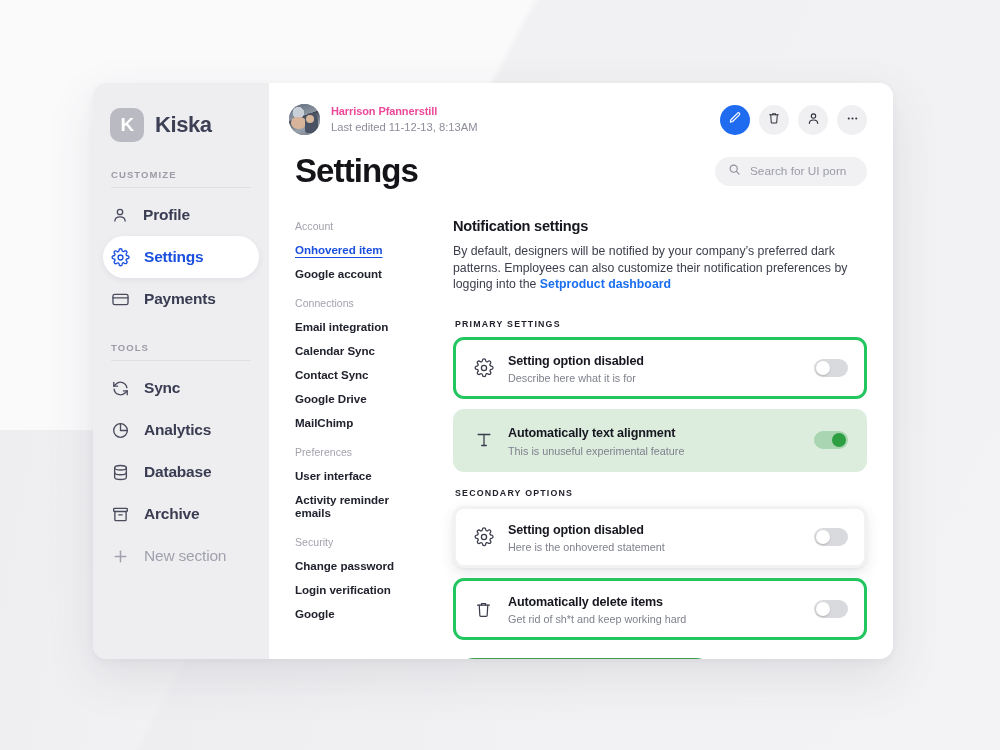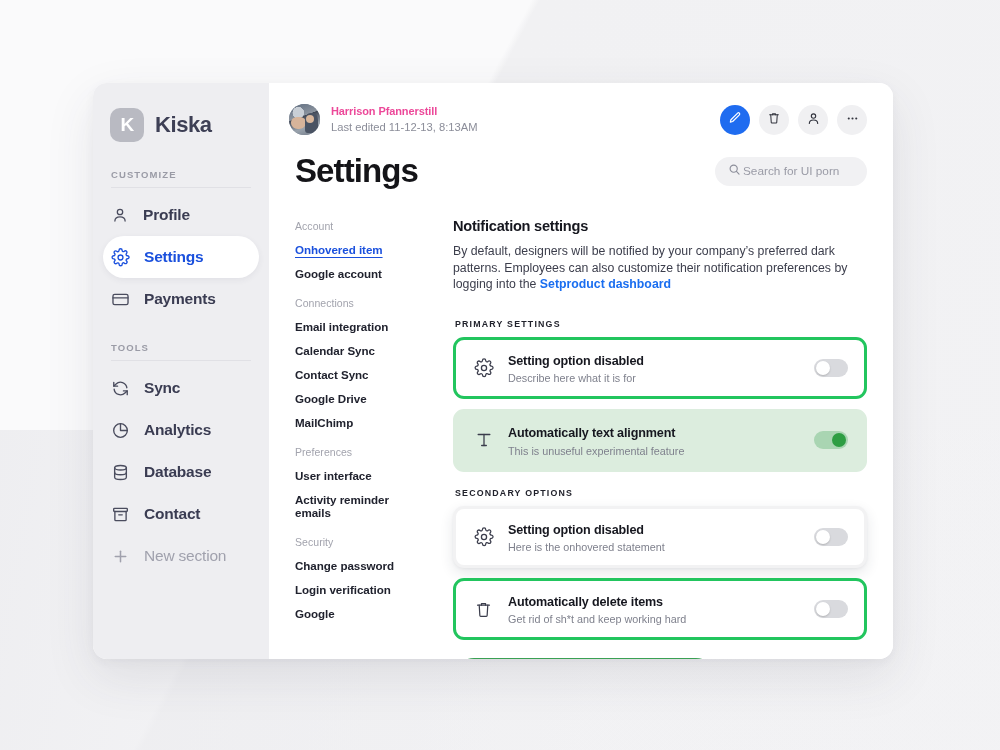--- a/index.html
+++ b/index.html
@@ -190,7 +190,7 @@
   .search {
     display: flex;
     align-items: center;
-    gap: 2px;
+    gap: 9px;
     background: #f1f1f3;
     border-radius: 18px;
     height: 29px;

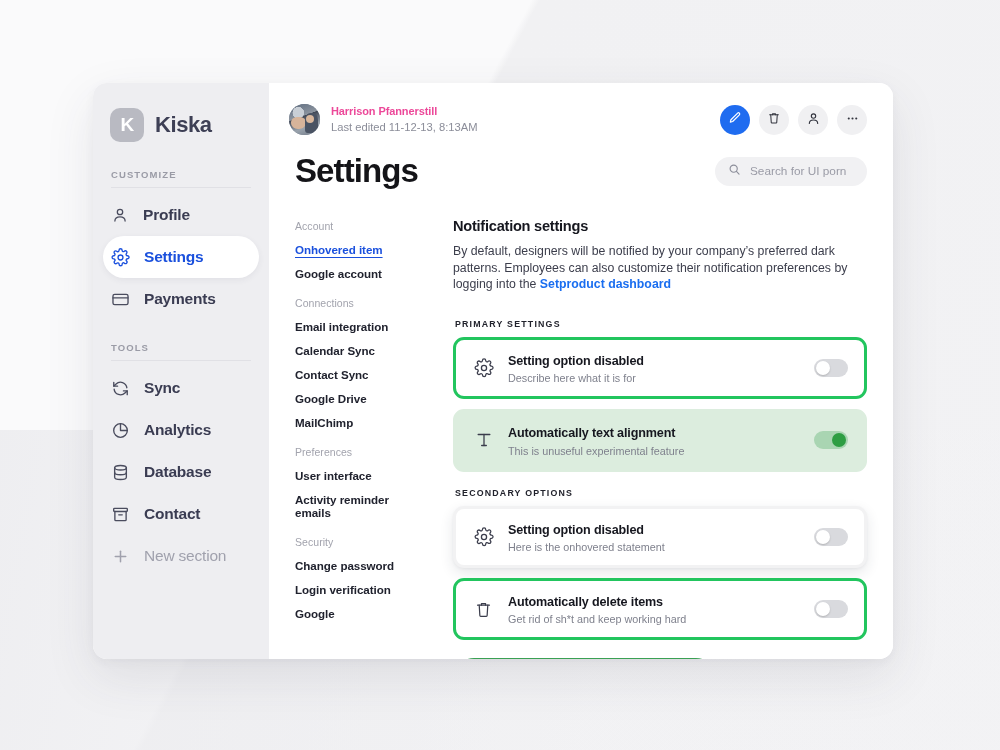--- a/index.html
+++ b/index.html
@@ -436,7 +436,7 @@
             <line x1="9.8" y1="12.4" x2="14.2" y2="12.4"></line>
           </svg>
         </span>
-        <span class="nav-label">Contact</span>
+        <span class="nav-label">Archive</span>
       </div>
 
       <div class="nav-item muted">

